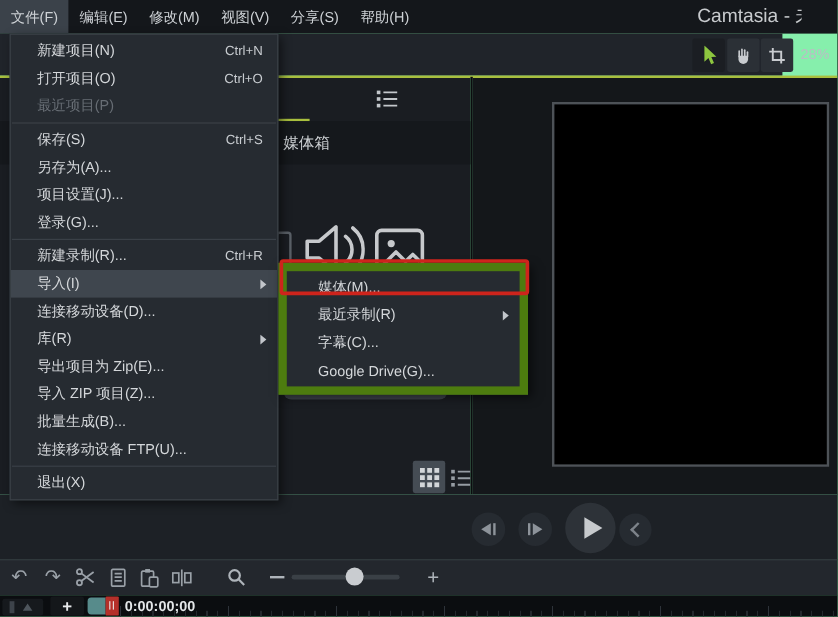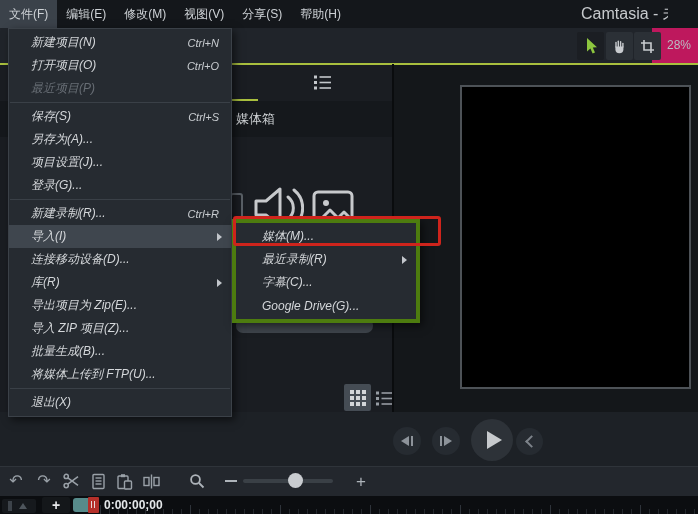--- a/index.html
+++ b/index.html
@@ -3,7 +3,7 @@
 <meta charset="utf-8">
 <style>
   html,body{margin:0;padding:0;background:#000;}
-  .app{position:relative;width:698px;height:514px;background:#be185d;overflow:hidden;
+  .app{position:relative;width:698px;height:514px;background:#86efac;overflow:hidden;
        font-family:"Liberation Sans","DejaVu Sans",sans-serif;}
   .abs{position:absolute;}
 

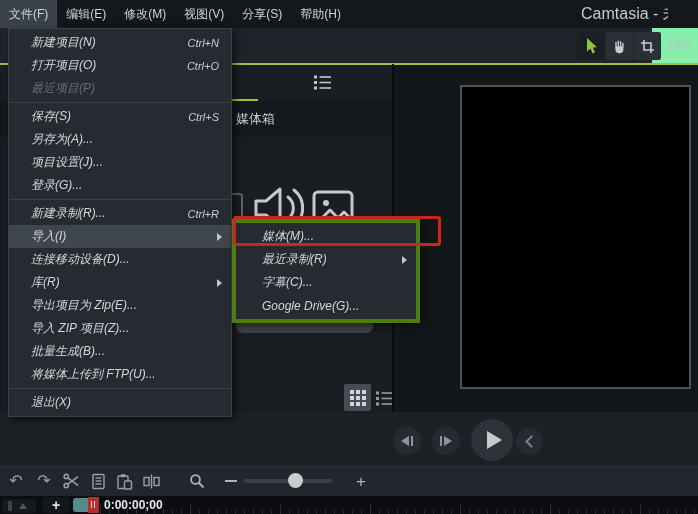--- a/index.html
+++ b/index.html
@@ -82,7 +82,7 @@
              box-shadow:3px 3px 8px rgba(0,0,0,.55);padding:2px 0;z-index:10;box-sizing:border-box;}
   .sub-menu{position:absolute;left:232px;top:219px;width:188px;background:#262b31;border:4px solid #4d7c0f;
             box-shadow:3px 3px 8px rgba(0,0,0,.55);padding:2px 0;z-index:11;box-sizing:border-box;}
-  .menu-row{height:23px;display:flex;align-items:center;padding:0 12px 0 22px;font-size:12px;color:#d4d7da;position:relative;font-style:italic;}
+  .menu-row{height:23px;display:flex;align-items:center;padding:0 12px 0 22px;font-size:12px;color:#d4d7da;position:relative;}
   .sub-menu .menu-row{padding-left:26px;}
   .menu-row.hl{background:#3f464e;}
   .menu-row.dis{color:#676d74;}

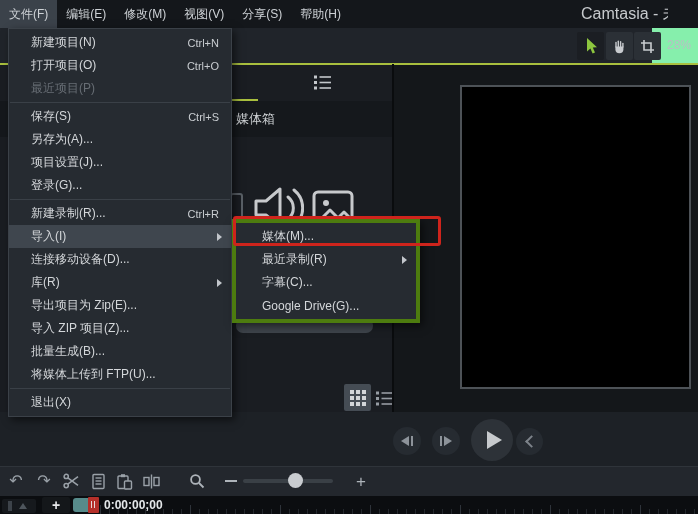--- a/index.html
+++ b/index.html
@@ -80,7 +80,7 @@
   
   .file-menu{position:absolute;left:8px;top:28px;width:224px;background:#262b31;border:1px solid #3b4148;
              box-shadow:3px 3px 8px rgba(0,0,0,.55);padding:2px 0;z-index:10;box-sizing:border-box;}
-  .sub-menu{position:absolute;left:232px;top:219px;width:188px;background:#262b31;border:4px solid #4d7c0f;
+  .sub-menu{position:absolute;left:232px;top:219px;width:208px;background:#262b31;border:7px solid #4d7c0f;
             box-shadow:3px 3px 8px rgba(0,0,0,.55);padding:2px 0;z-index:11;box-sizing:border-box;}
   .menu-row{height:23px;display:flex;align-items:center;padding:0 12px 0 22px;font-size:12px;color:#d4d7da;position:relative;}
   .sub-menu .menu-row{padding-left:26px;}

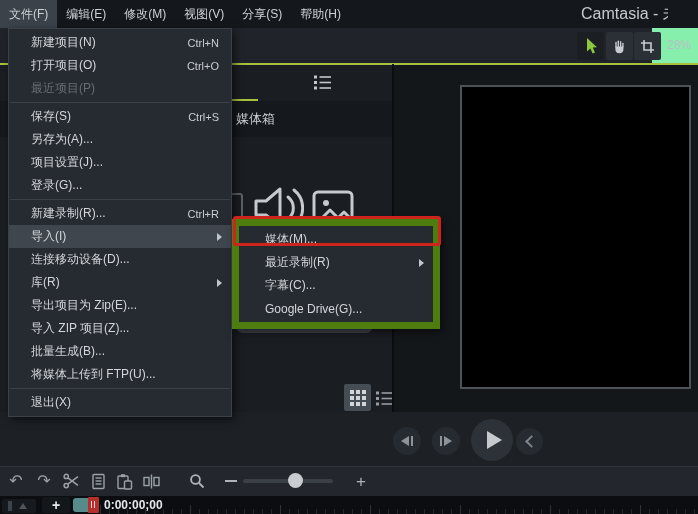--- a/index.html
+++ b/index.html
@@ -363,7 +363,7 @@
         <span>批量生成(B)...</span>
       </div>
       <div class="menu-row">
-        <span>将媒体上传到 FTP(U)...</span>
+        <span>连接移动设备 FTP(U)...</span>
       </div>
       <div class="menu-sep"></div>
       <div class="menu-row">

